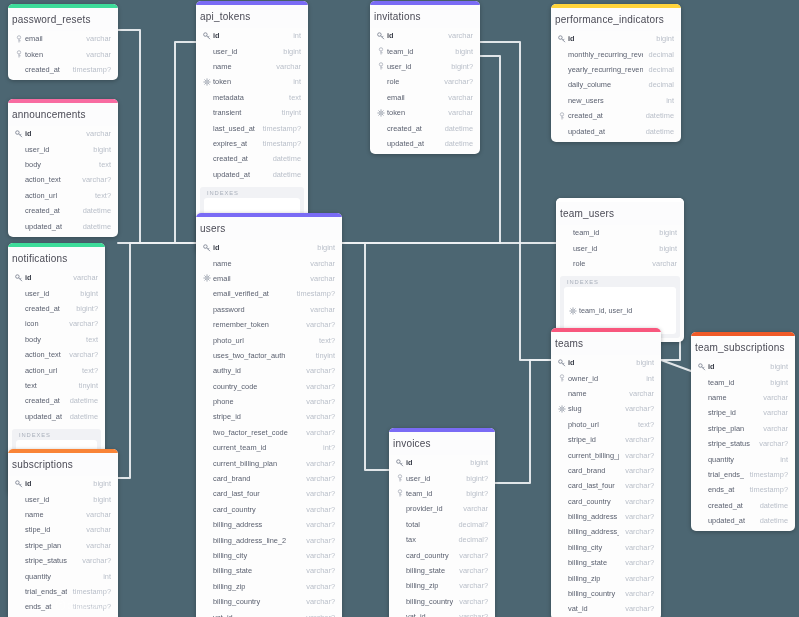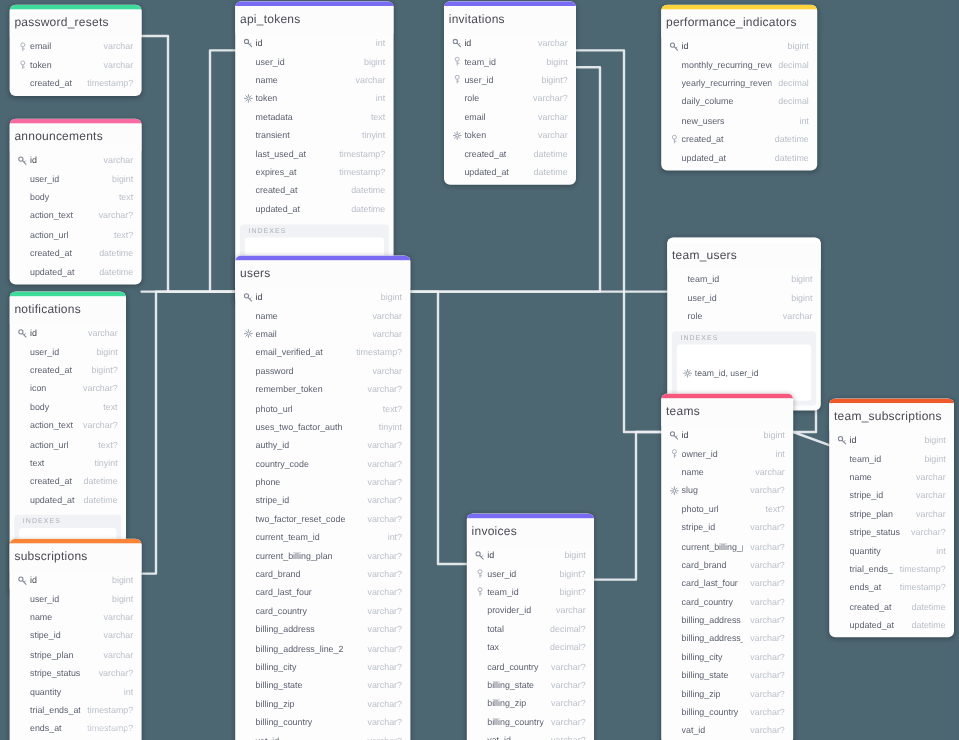--- a/index.html
+++ b/index.html
@@ -336,7 +336,7 @@
           </div>
         </div>
       </div>
-      <div class="table-card" style="left: 196px; top: 1px; width: 132px;">
+      <div class="table-card" style="left: 196px; top: 1px; width: 112px;">
         <div class="accent" style="background: rgb(122, 107, 245);"></div>
         <div class="tbl-title">api_tokens</div>
         <div class="rows">

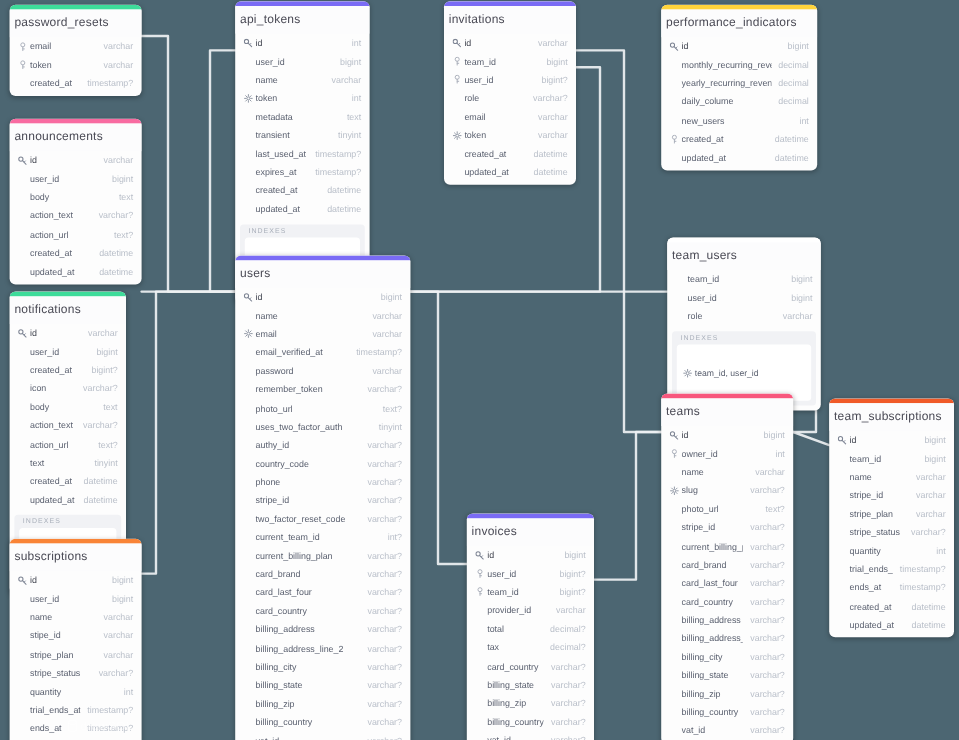--- a/index.html
+++ b/index.html
@@ -61,7 +61,7 @@
     overflow: hidden;
     text-overflow: clip;
   }
-  .col-name.pk { font-weight: normal; color: #40444f; }
+  .col-name.pk { font-weight: bold; color: #40444f; }
   .col-type {
     color: #b9bfc9;
     margin-left: 6px;

